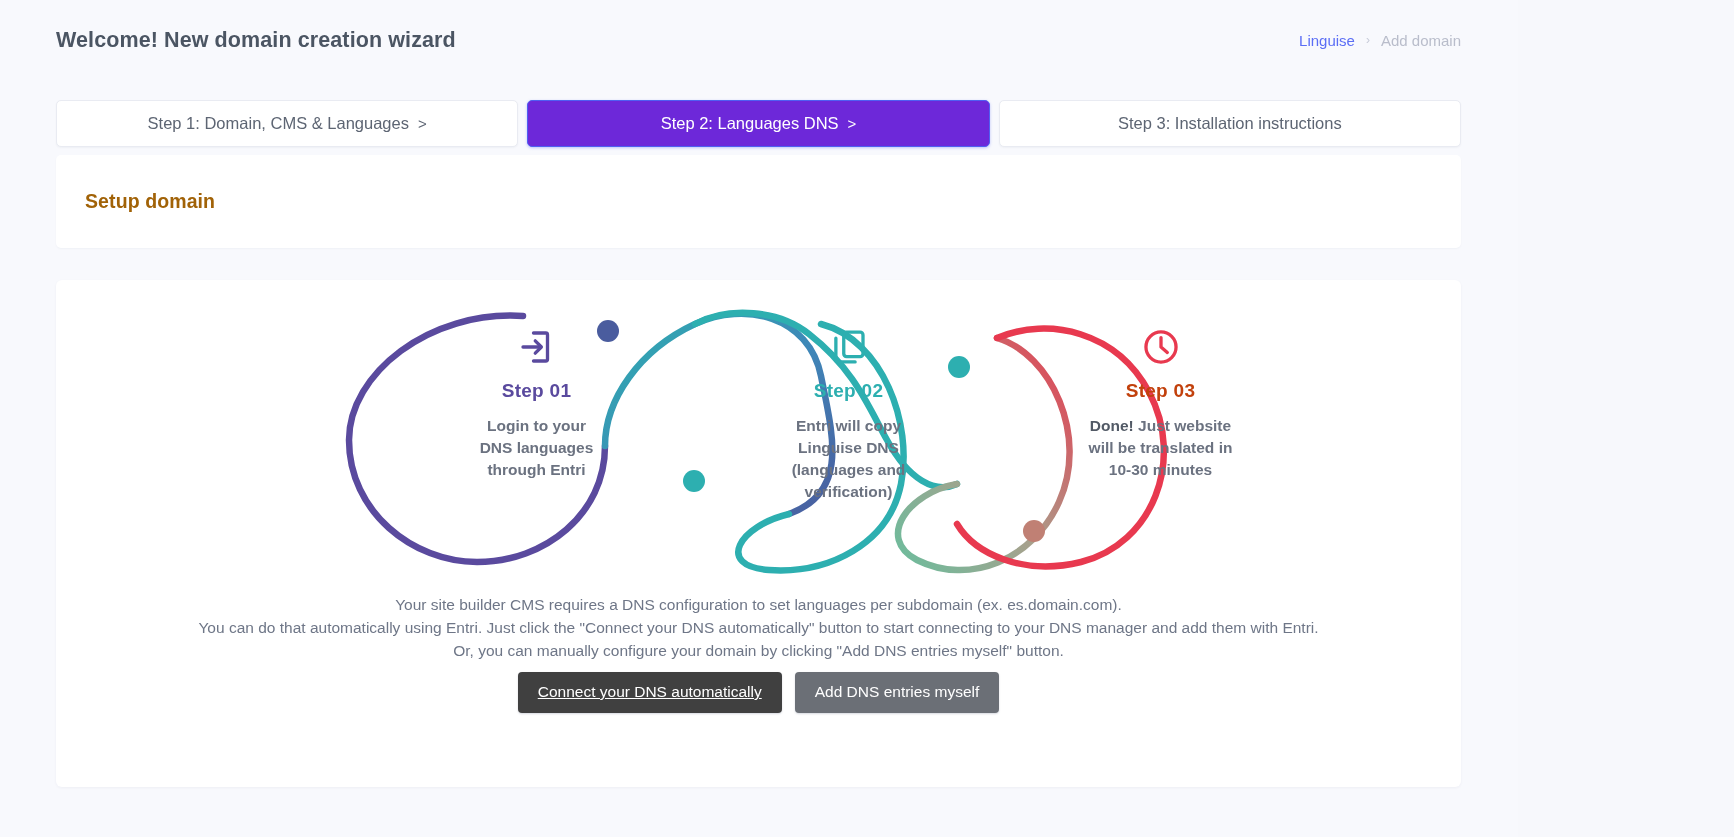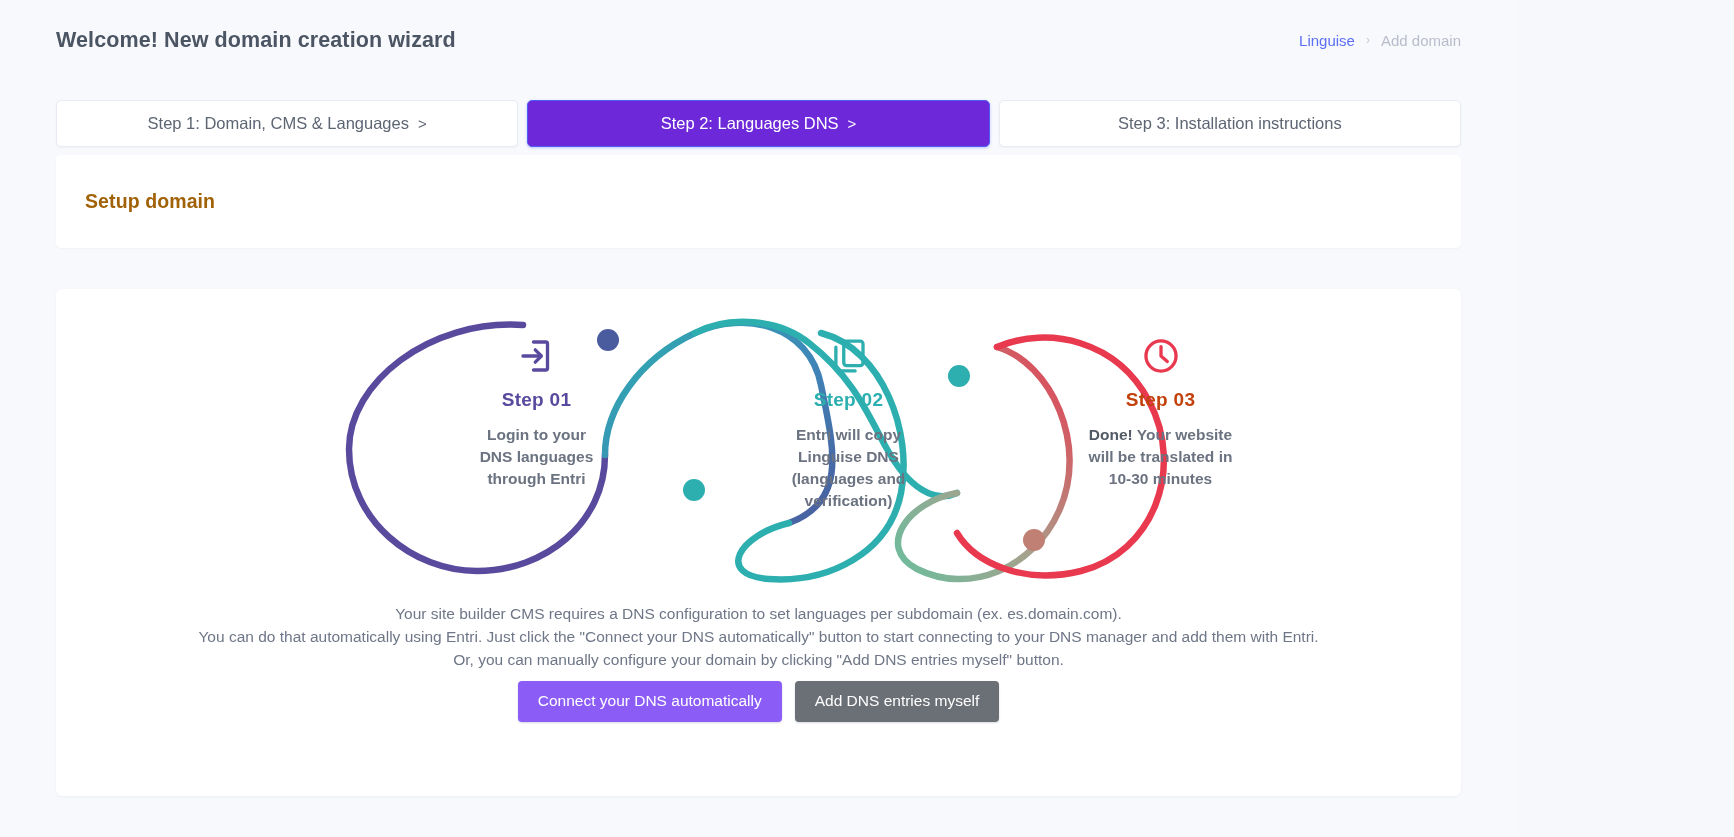--- a/index.html
+++ b/index.html
@@ -116,7 +116,7 @@
   
   .main-card {
     position: absolute;
-    top: 289px;
+    top: 280px;
     left: 56px;
     right: 57px;
     height: 507px;

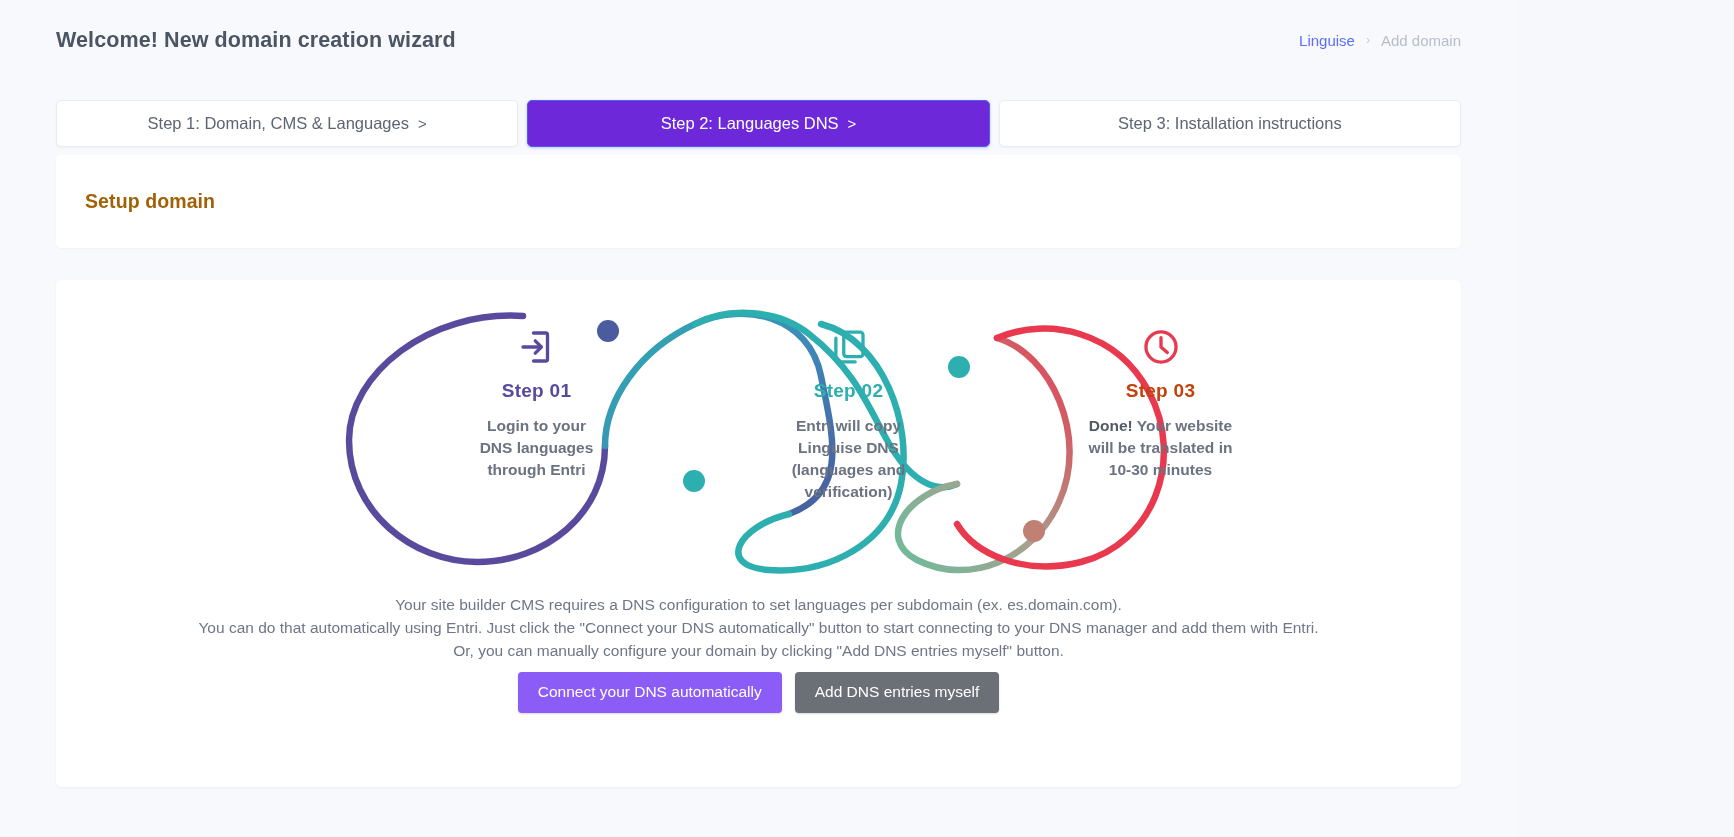--- a/index.html
+++ b/index.html
@@ -312,7 +312,7 @@
       <div class="ig-label" style="left:752px; top:92px;">
         <div class="ig-step-name" style="color:#c2410c;">Step 03</div>
         <div class="ig-step-desc">
-          <div><b>Done!</b><span id="s3rest"> Your website</span></div>
+          <div><b>Done!</b><span id="s3rest"> Just website</span></div>
           <div>will be translated in</div>
           <div>10-30 minutes</div>
         </div>

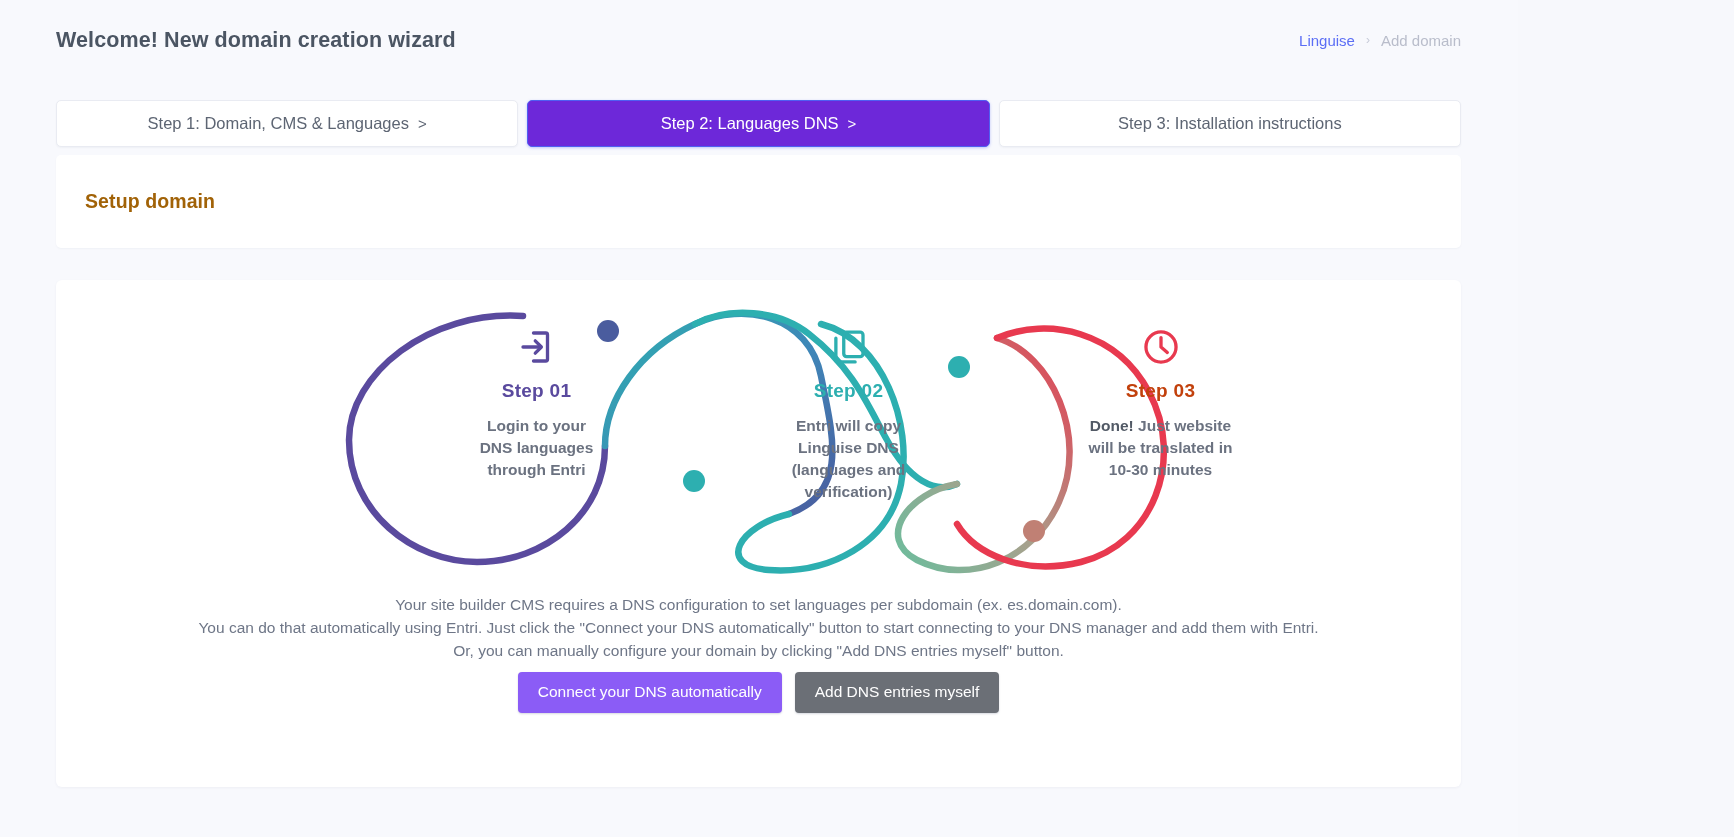--- a/index.html
+++ b/index.html
@@ -194,7 +194,7 @@
     line-height: 1.2;
     box-shadow: 0 1px 2px rgba(30,40,80,0.18);
   }
-  .btn-primary { background: #8b5cf6; }
+  .btn-primary { background: #404040; text-decoration: underline; }
   .btn-secondary { background: #6b6f76; }
 </style>
 </head>

